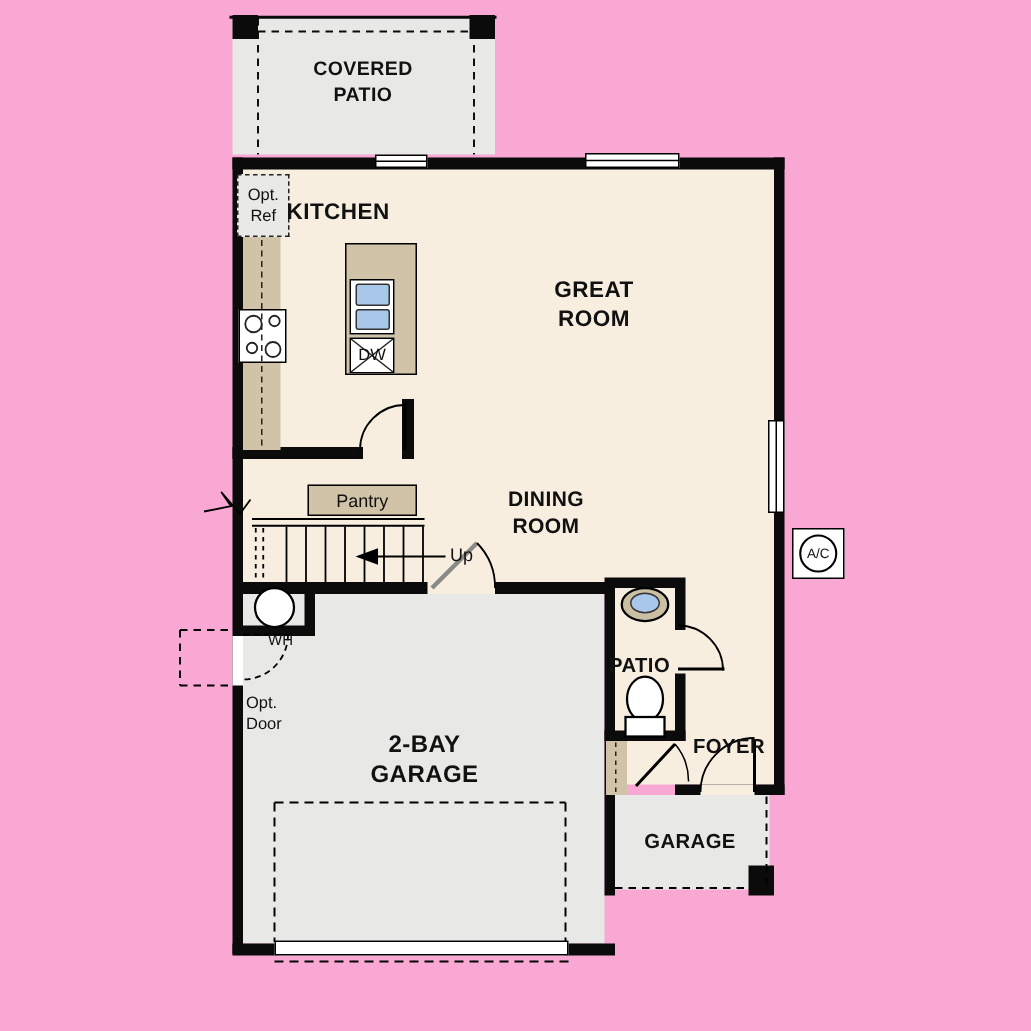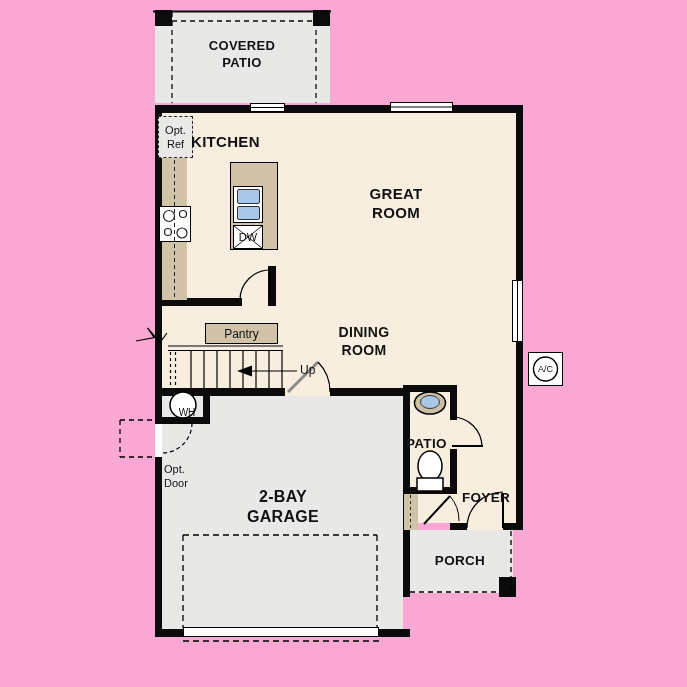--- a/index.html
+++ b/index.html
@@ -164,7 +164,7 @@
   <div class="lbl ctr thin" style="left:160px;top:123px;width:31px;font-size:11px;">Opt. Ref</div>
   <div class="lbl thin" style="left:164px;top:462px;width:36px;font-size:11px;">Opt. Door</div>
   <div class="lbl thin" style="left:300px;top:363px;font-size:12px;">Up</div>
-  <div class="lbl ctr thin" style="left:170px;top:407px;width:34px;font-size:10px;">WH</div>
+  <div class="lbl ctr thin" style="left:170px;top:422px;width:34px;font-size:10px;">WH</div>
   <div class="lbl ctr thin" style="left:532px;top:364px;width:27px;font-size:9px;">A/C</div>
   <div class="lbl ctr thin" style="left:233px;top:230px;width:30px;font-size:11px;">DW</div>
 </div>

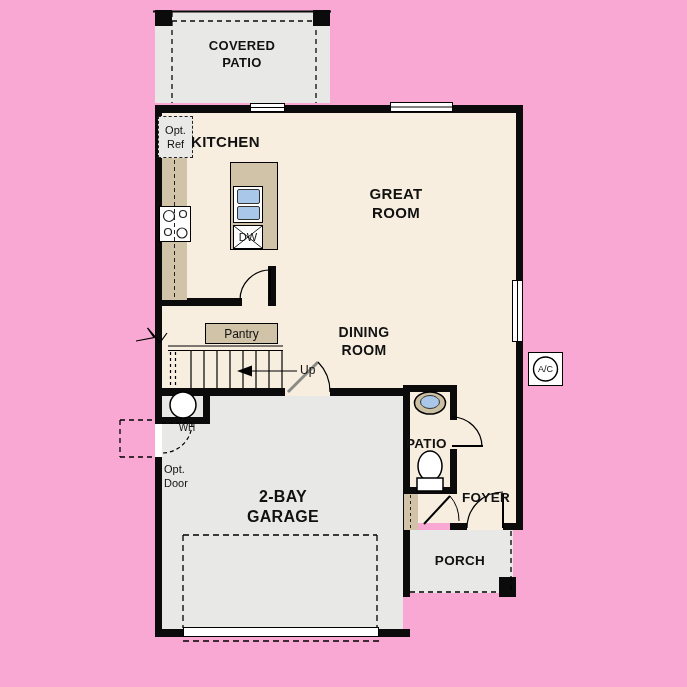--- a/index.html
+++ b/index.html
@@ -159,7 +159,7 @@
   <div class="lbl ctr" style="left:223px;top:487px;width:120px;font-size:16px;">2-BAY GARAGE</div>
   <div class="lbl" style="left:406px;top:435px;font-size:13.5px;">PATIO</div>
   <div class="lbl" style="left:462px;top:461px;font-size:13.5px;margin-top:28px;">FOYER</div>
-  <div class="lbl ctr" style="left:417px;top:552px;width:86px;font-size:13.5px;">PORCH</div>
+  <div class="lbl ctr" style="left:417px;top:552px;width:86px;font-size:13.5px;">GARAGE</div>
 
   <div class="lbl ctr thin" style="left:160px;top:123px;width:31px;font-size:11px;">Opt. Ref</div>
   <div class="lbl thin" style="left:164px;top:462px;width:36px;font-size:11px;">Opt. Door</div>

